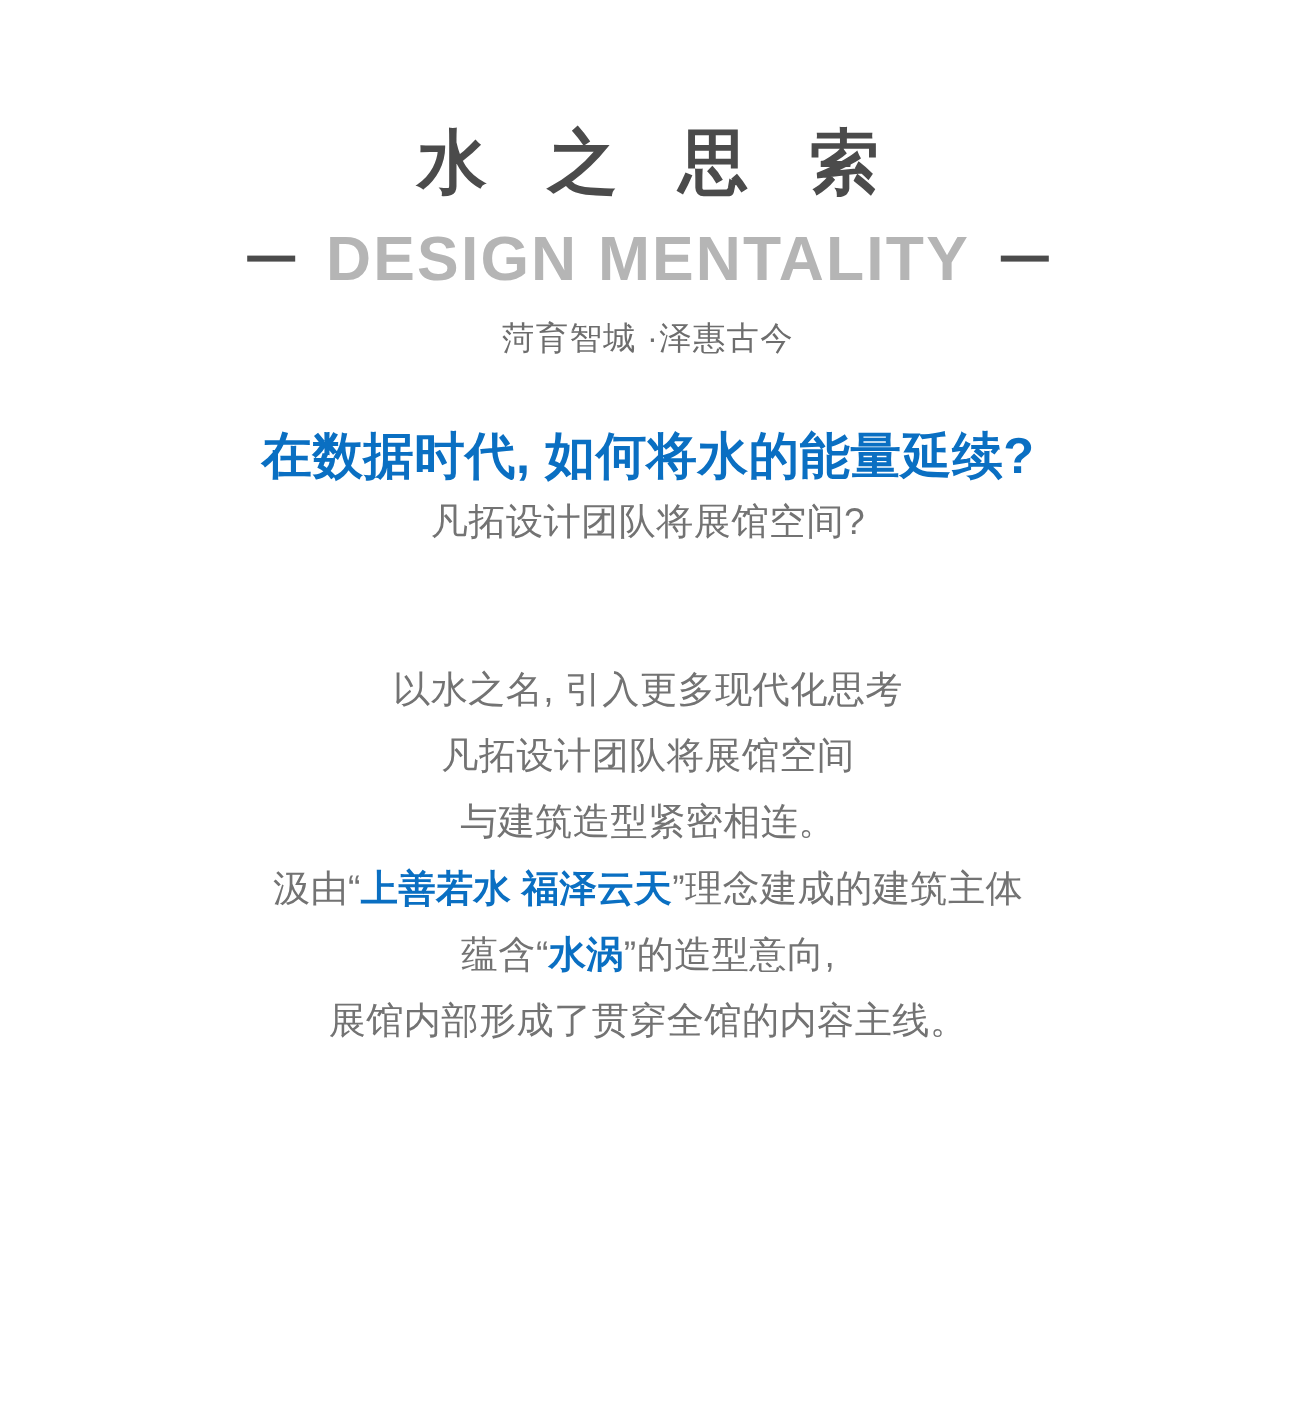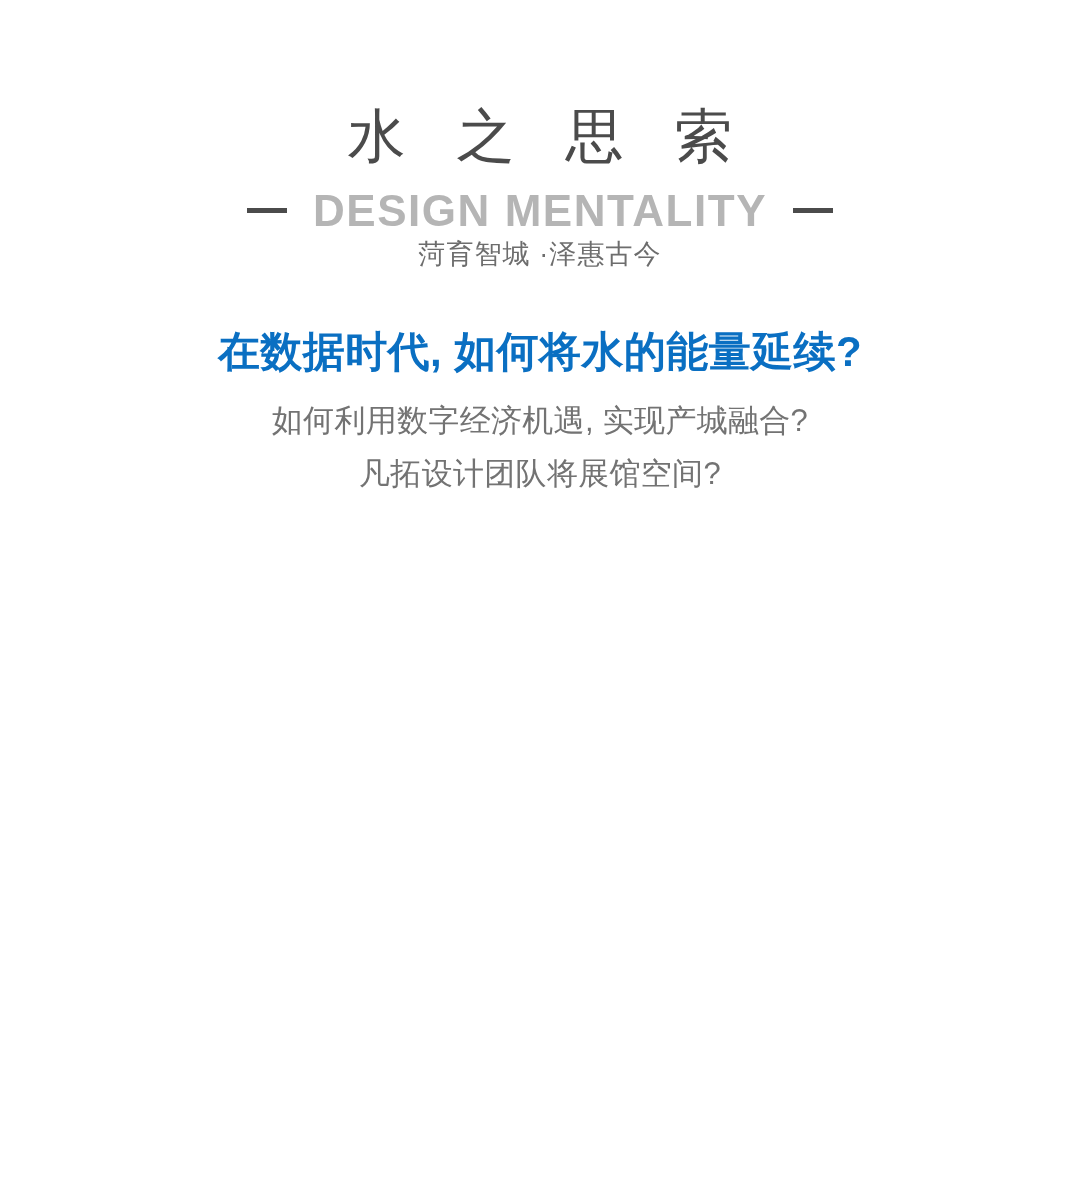--- a/index.html
+++ b/index.html
@@ -26,7 +26,7 @@
   .title-cn {
     margin-top: 104px;
     font-size: 58px;
-    font-weight: normal;
+    font-weight: bold;
     letter-spacing: 0.30em;
     text-indent: 0.30em;
     color: #4b4b4b;

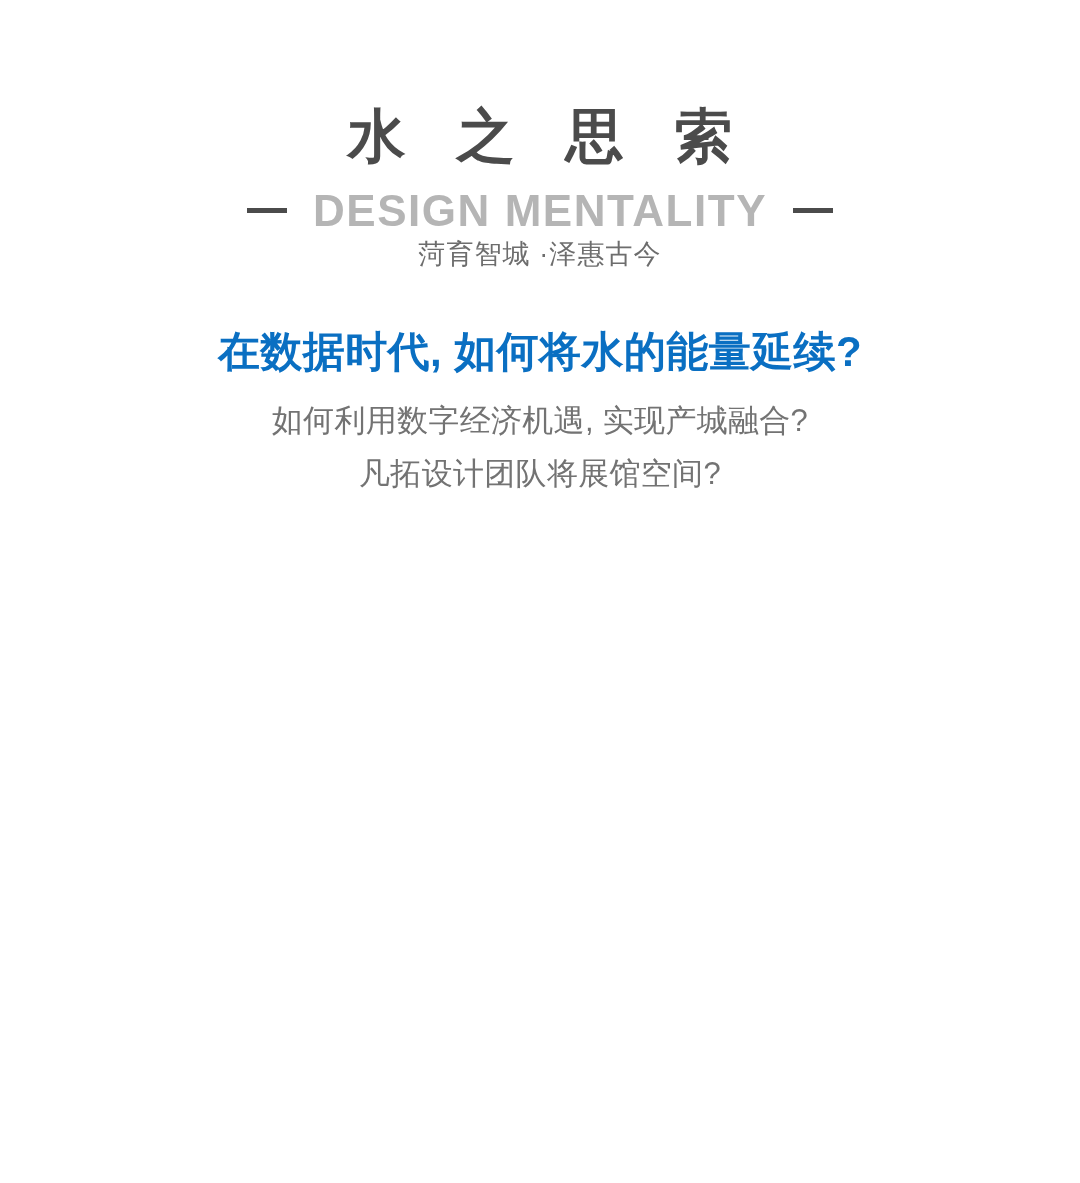--- a/index.html
+++ b/index.html
@@ -47,7 +47,7 @@
     display: block;
   }
   .title-en {
-    font-size: 44px;
+    font-size: 52px;
     font-weight: bold;
     letter-spacing: 0.035em;
     color: #b5b5b5;

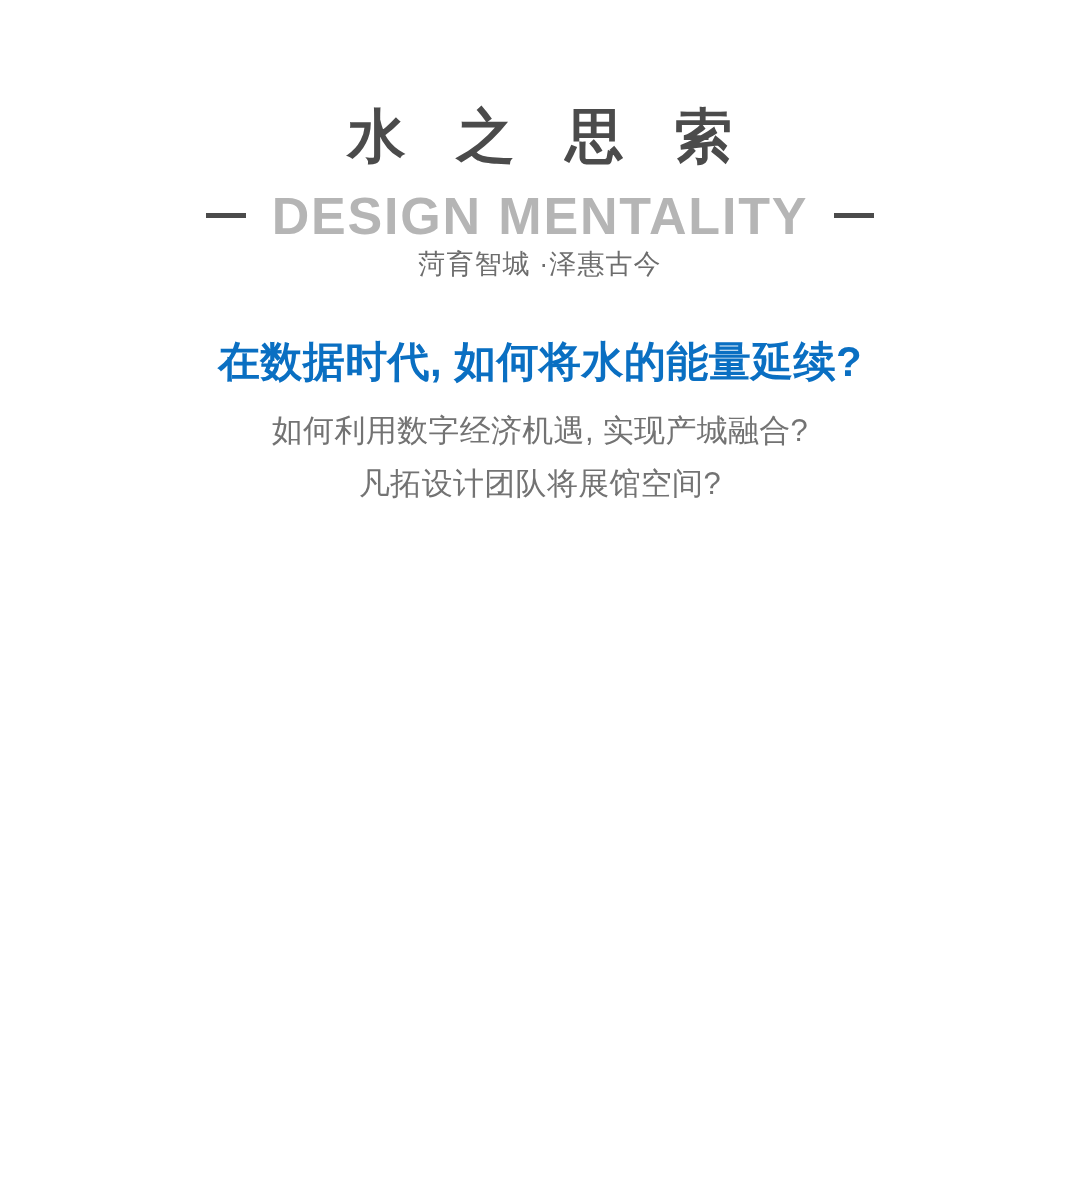--- a/index.html
+++ b/index.html
@@ -55,6 +55,7 @@
   }
 
   .tagline {
+    margin-top: 18px;
     font-size: 27px;
     color: #6d6d6d;
     letter-spacing: 0.04em;

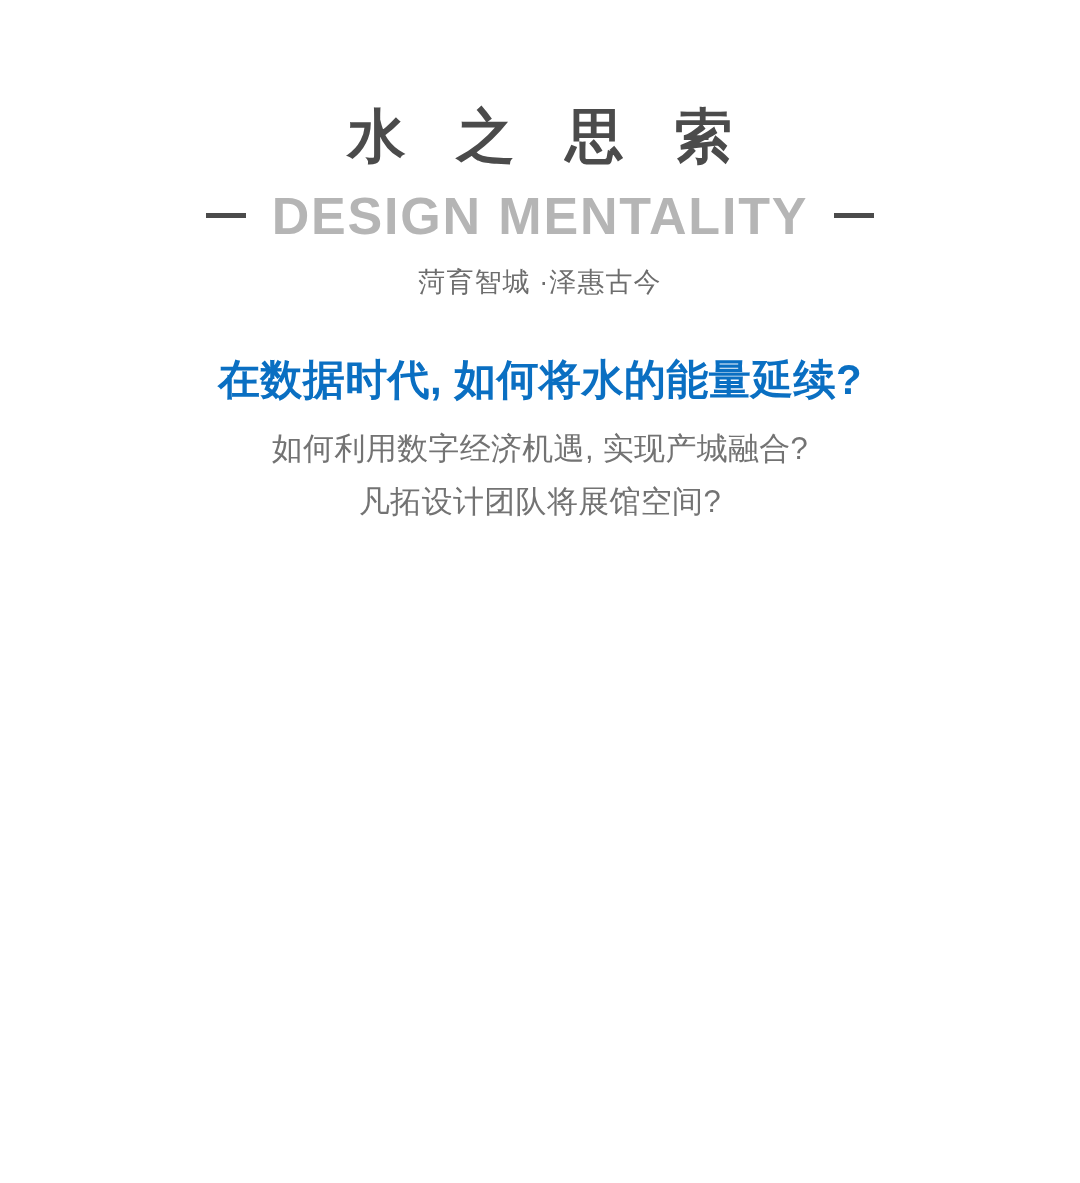--- a/index.html
+++ b/index.html
@@ -108,7 +108,6 @@
 
   <div class="lead">在数据时代, 如何将水的能量延续?</div>
 
-  <div class="line first-gap">如何利用数字经济机遇, 实现产城融合?</div>
   <div class="line">凡拓设计团队将展馆空间?</div>
 
   <div class="gap-block"></div>

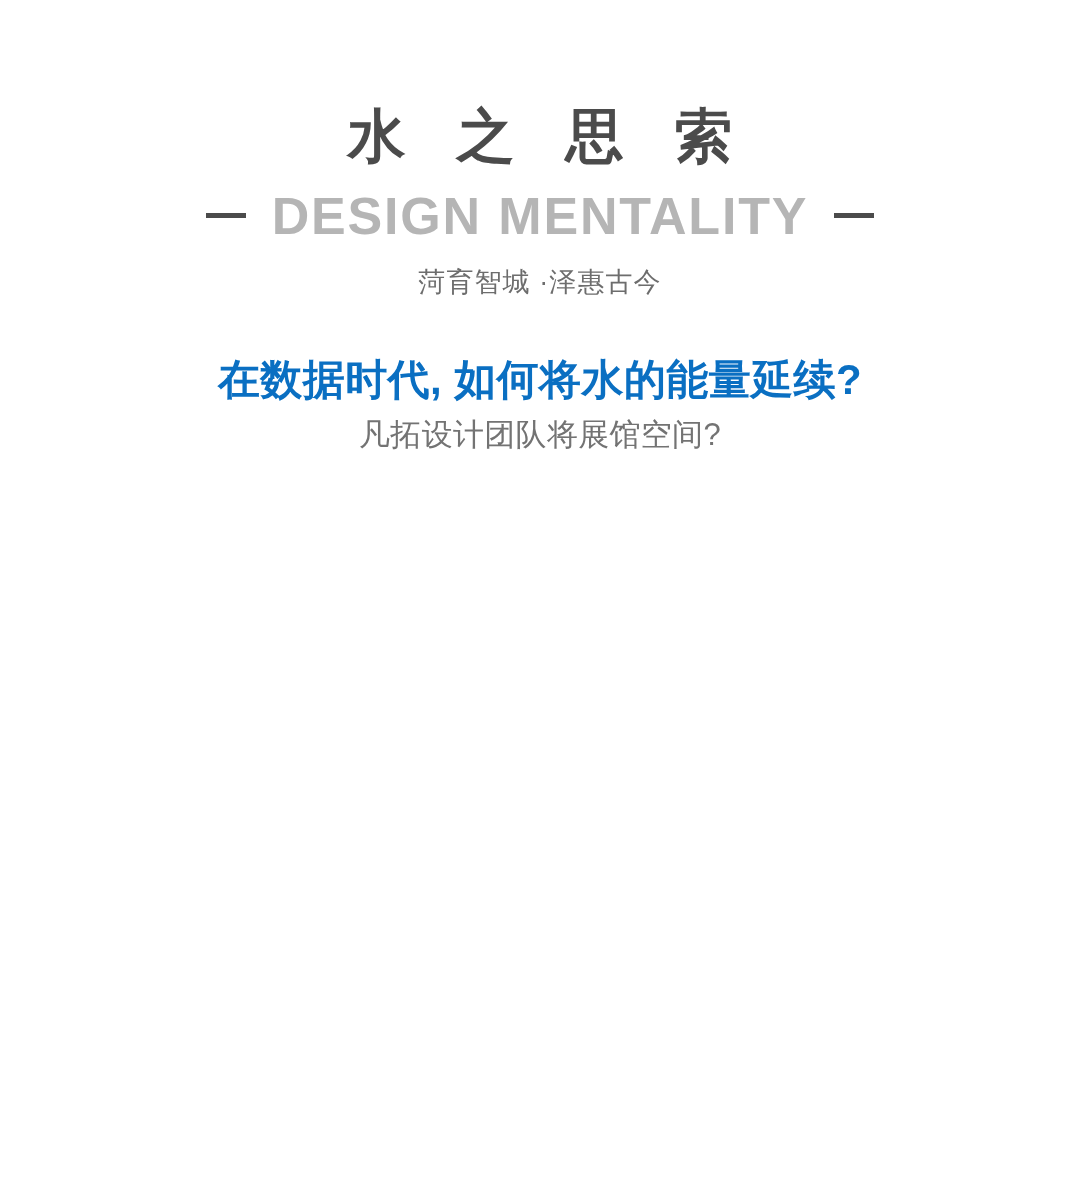--- a/index.html
+++ b/index.html
@@ -112,6 +112,21 @@
 
   <div class="gap-block"></div>
 
+  <div class="para2">
+    <div class="line">以水之名, 引入更多现代化思考</div>
+    <div class="line">凡拓设计团队将展馆空间</div>
+    <div class="line">与建筑造型紧密相连。</div>
+
+    <div class="line">
+      <span class="quote-plain">汲由“</span><span class="hl">上善若水 福泽云天</span><span class="quote-plain">”理念建成的建筑主体</span>
+    </div>
+
+    <div class="line">
+      <span class="quote-plain">蕴含“</span><span class="hl">水涡</span><span class="quote-plain">”的造型意向,</span>
+    </div>
+
+    <div class="line">展馆内部形成了贯穿全馆的内容主线。</div>
+  </div>
 
 </div>
 

